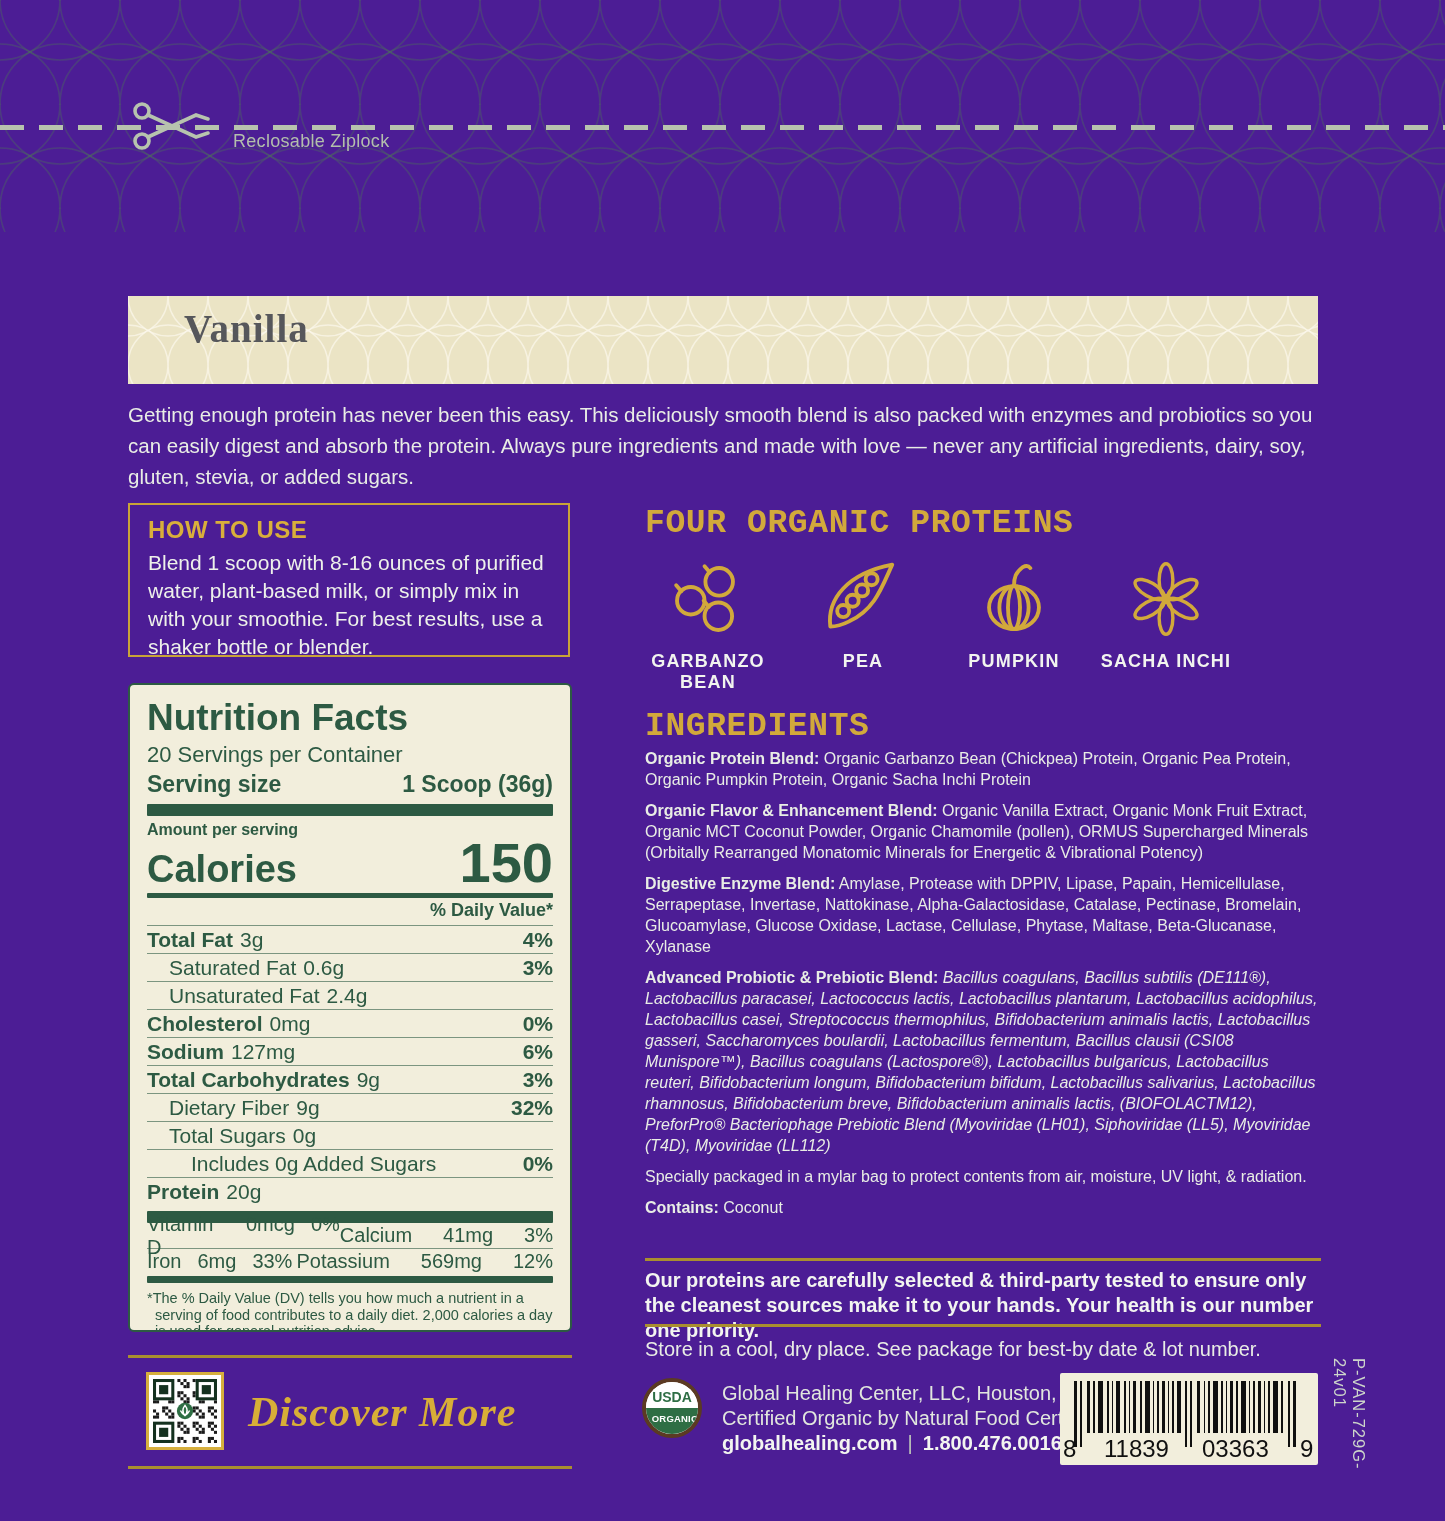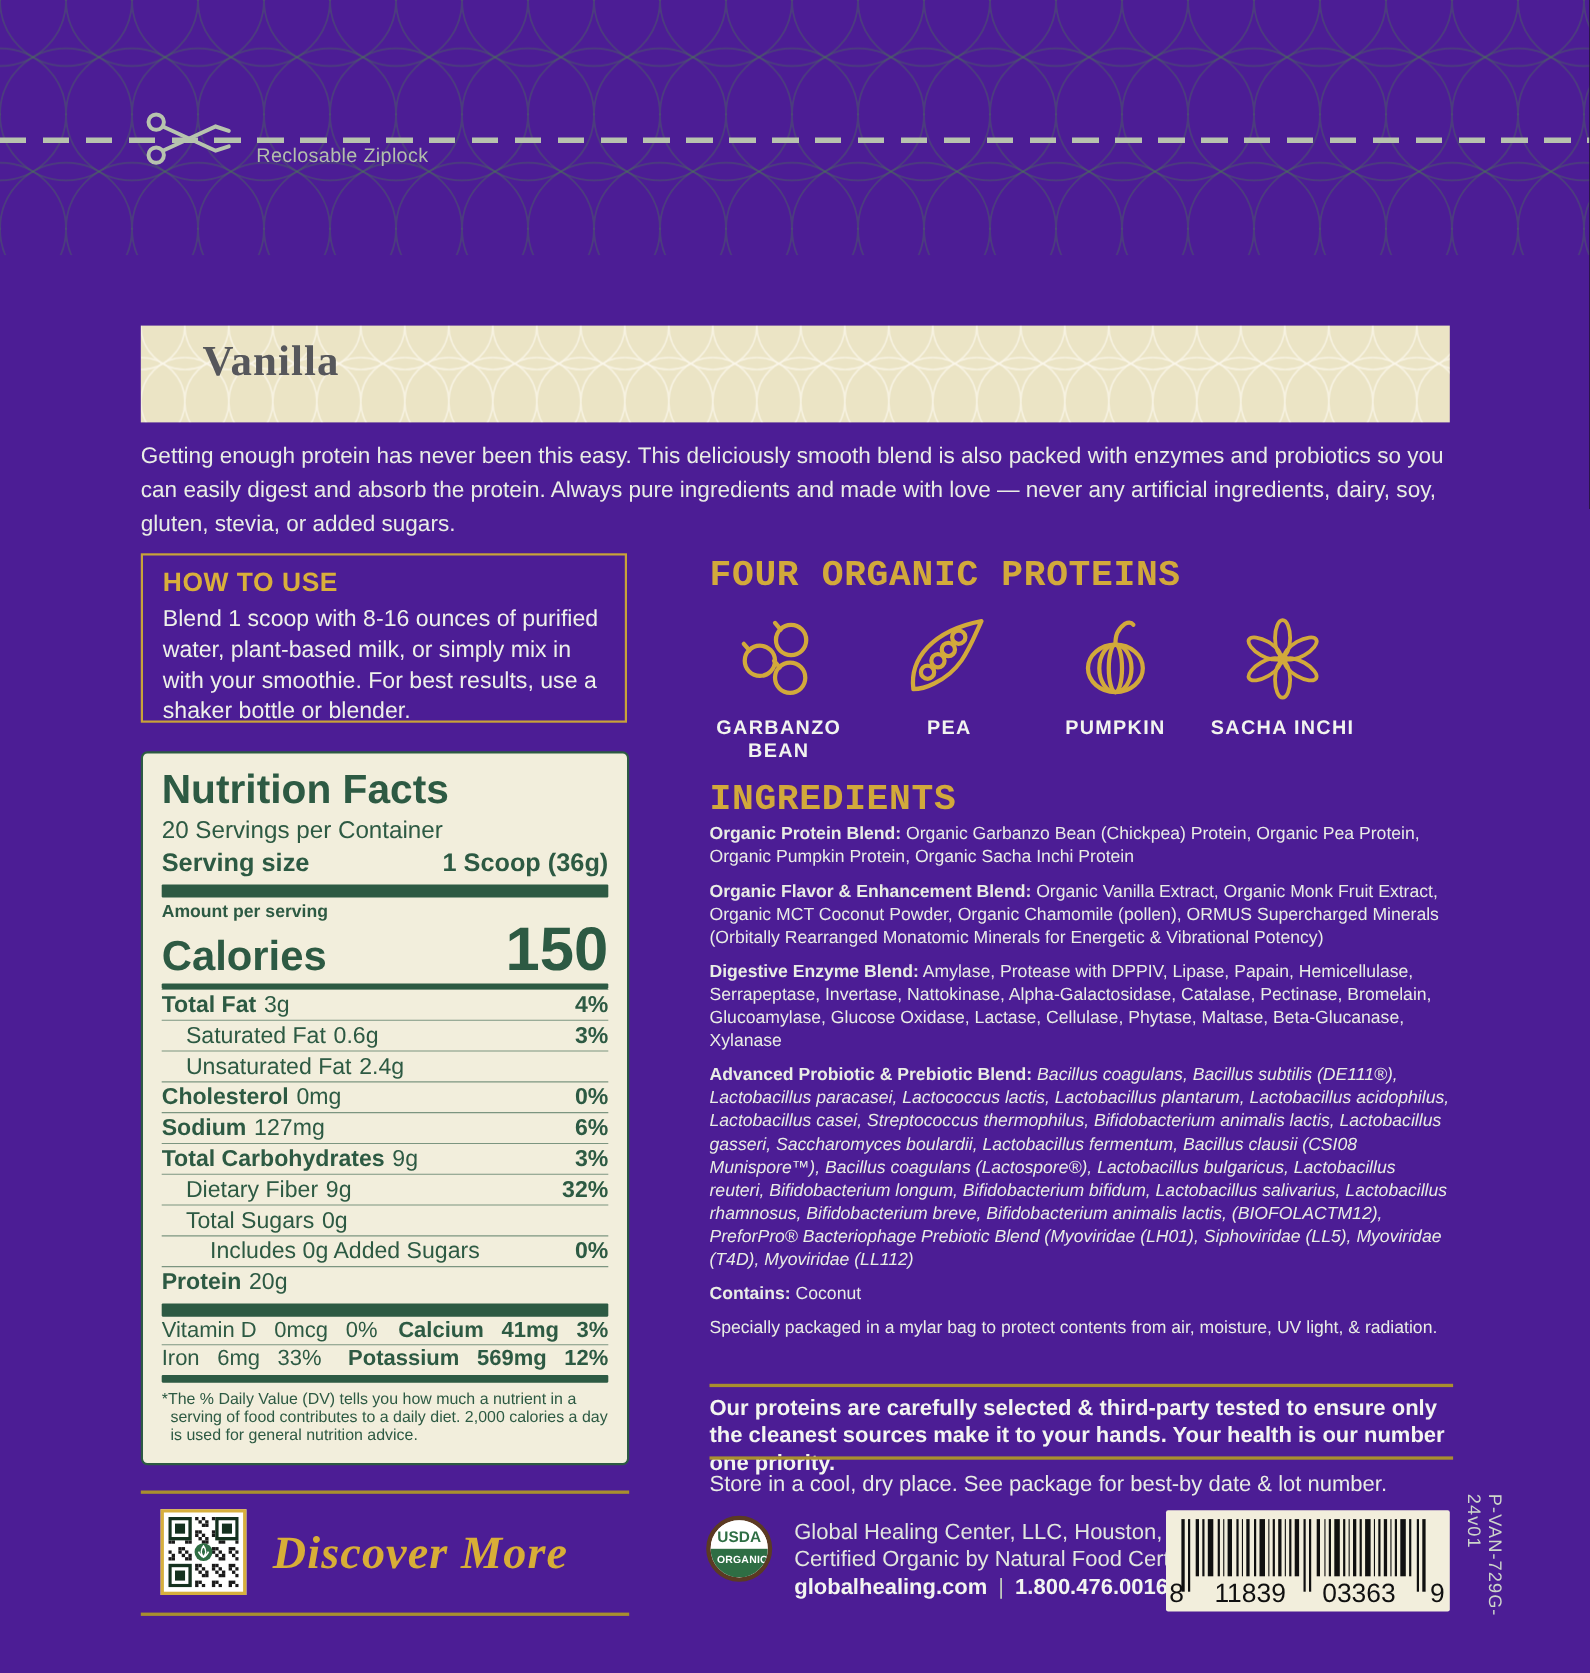--- a/index.html
+++ b/index.html
@@ -217,6 +217,7 @@
       <span class="nf-calval">150</span>
     </div>
     <div class="nf-bar bar5"></div>
+    <div class="nf-dvh">% Daily Value*</div>
 
     <div class="nf-row">
       <span class="nm-b">Total Fat</span>

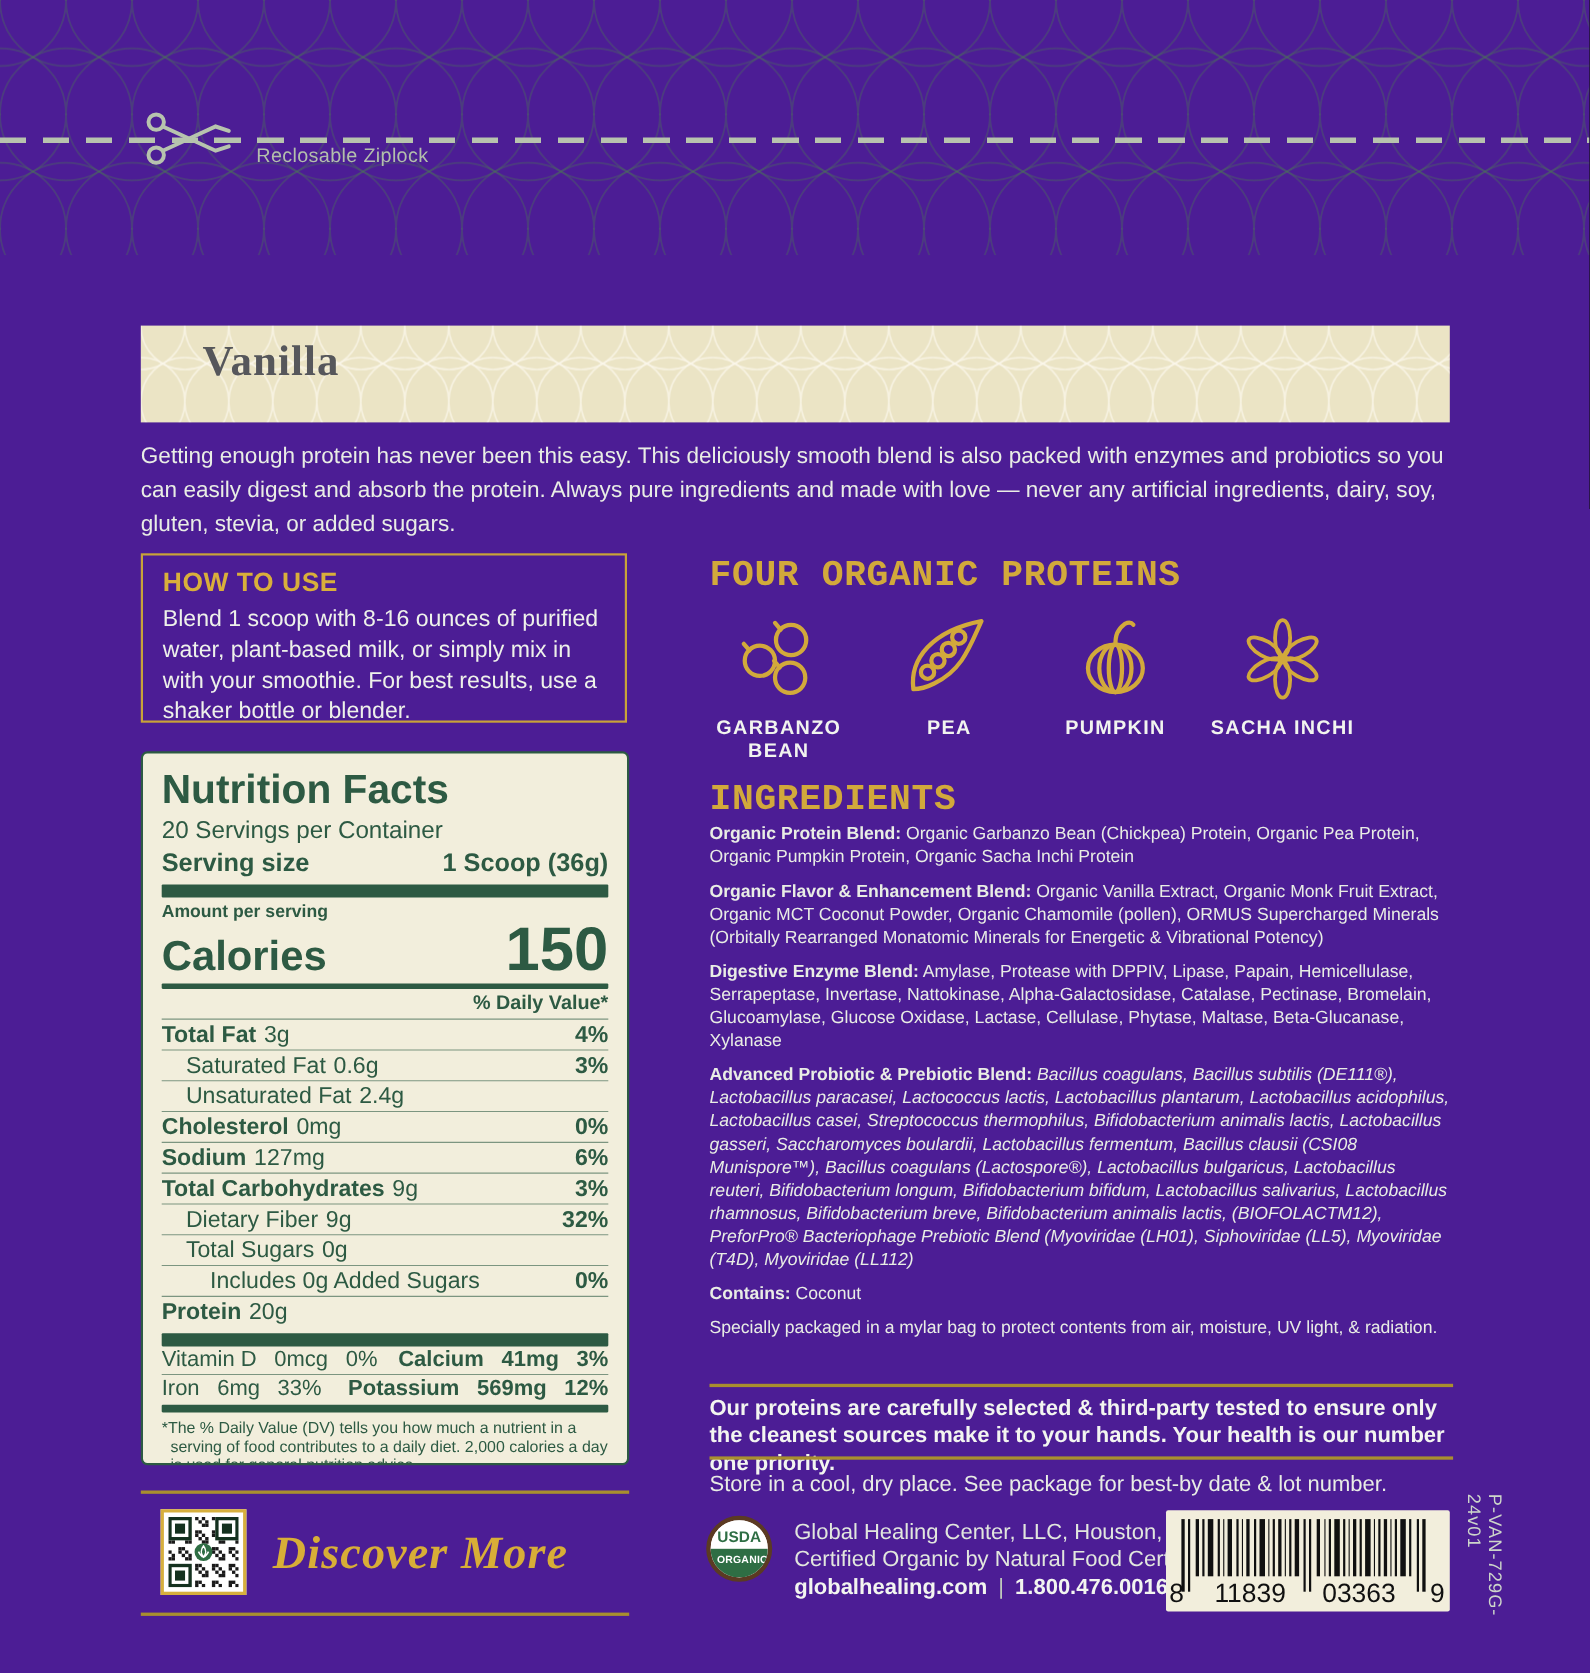--- a/index.html
+++ b/index.html
@@ -307,8 +307,8 @@
     <p><span class="lead">Organic Flavor &amp; Enhancement  Blend:</span><span> Organic Vanilla Extract, Organic Monk Fruit Extract, Organic MCT Coconut Powder, Organic Chamomile (pollen), ORMUS Supercharged Minerals (Orbitally Rearranged Monatomic Minerals for Energetic &amp; Vibrational Potency)</span></p>
     <p><span class="lead">Digestive Enzyme Blend:</span><span> Amylase, Protease with DPPIV, Lipase, Papain, Hemicellulase, Serrapeptase, Invertase, Nattokinase, Alpha-Galactosidase, Catalase, Pectinase, Bromelain, Glucoamylase, Glucose Oxidase, Lactase, Cellulase, Phytase, Maltase, Beta-Glucanase, Xylanase</span></p>
     <p><span class="lead">Advanced Probiotic &amp; Prebiotic Blend:</span><span class="ital"> Bacillus coagulans, Bacillus subtilis (DE111®), Lactobacillus paracasei, Lactococcus lactis, Lactobacillus plantarum, Lactobacillus acidophilus, Lactobacillus casei, Streptococcus thermophilus, Bifidobacterium animalis lactis, Lactobacillus gasseri, Saccharomyces boulardii, Lactobacillus fermentum, Bacillus clausii (CSI08 Munispore™), Bacillus coagulans (Lactospore®), Lactobacillus bulgaricus, Lactobacillus reuteri, Bifidobacterium longum, Bifidobacterium bifidum, Lactobacillus salivarius, Lactobacillus rhamnosus, Bifidobacterium breve, Bifidobacterium animalis lactis, (BIOFOLACTM12), PreforPro® Bacteriophage Prebiotic Blend (Myoviridae (LH01), Siphoviridae (LL5), Myoviridae (T4D), Myoviridae (LL112)</span></p>
+    <p>Specially packaged in a mylar bag to protect contents from air, moisture, UV light, &amp; radiation.</p>
     <p><span class="lead">Contains:</span><span> Coconut</span></p>
-    <p>Specially packaged in a mylar bag to protect contents from air, moisture, UV light, &amp; radiation.</p>
   </div>
 
   <div class="rule" style="left:645px;top:1258px;width:676px"></div>

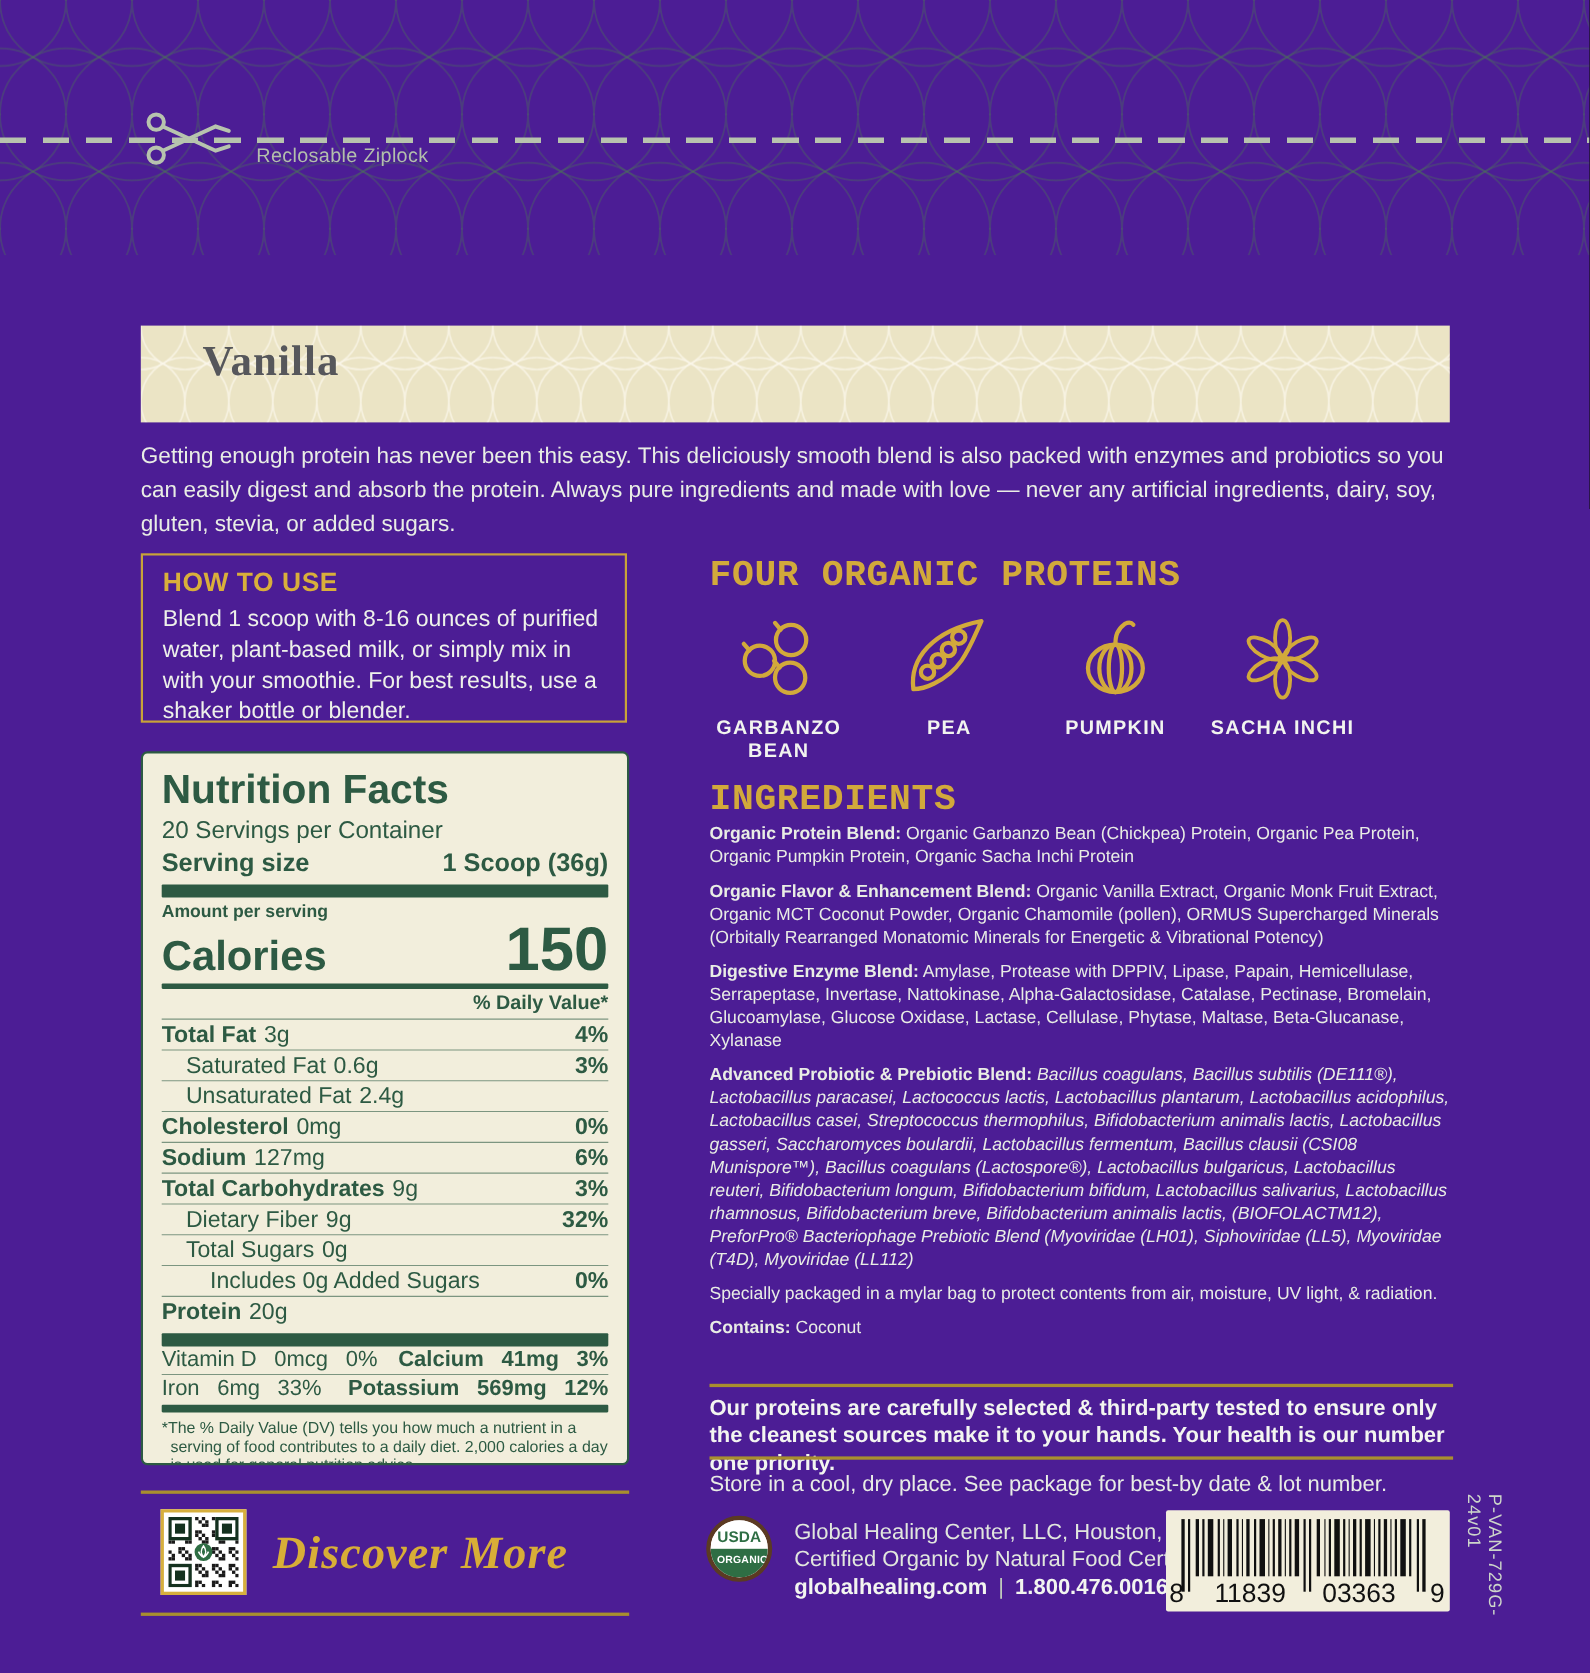--- a/index.html
+++ b/index.html
@@ -49,7 +49,7 @@
   .in2{padding-left:44px;}
   .nf-mic{display:flex;align-items:center;height:25px;font-size:20px;}
   .nf-mic .g{display:flex;gap:16px;}
-  .nf-mic .gr{margin-left:auto;display:flex;gap:16px;font-weight:bold;}
+  .nf-mic .gr{margin-left:auto;display:flex;gap:31px;}
   .mic-line{border-top:1px solid rgba(45,90,67,.6);}
   .nf-foot{font-size:14.5px;line-height:16.5px;margin-top:7px;padding-left:8px;text-indent:-8px;}
 

